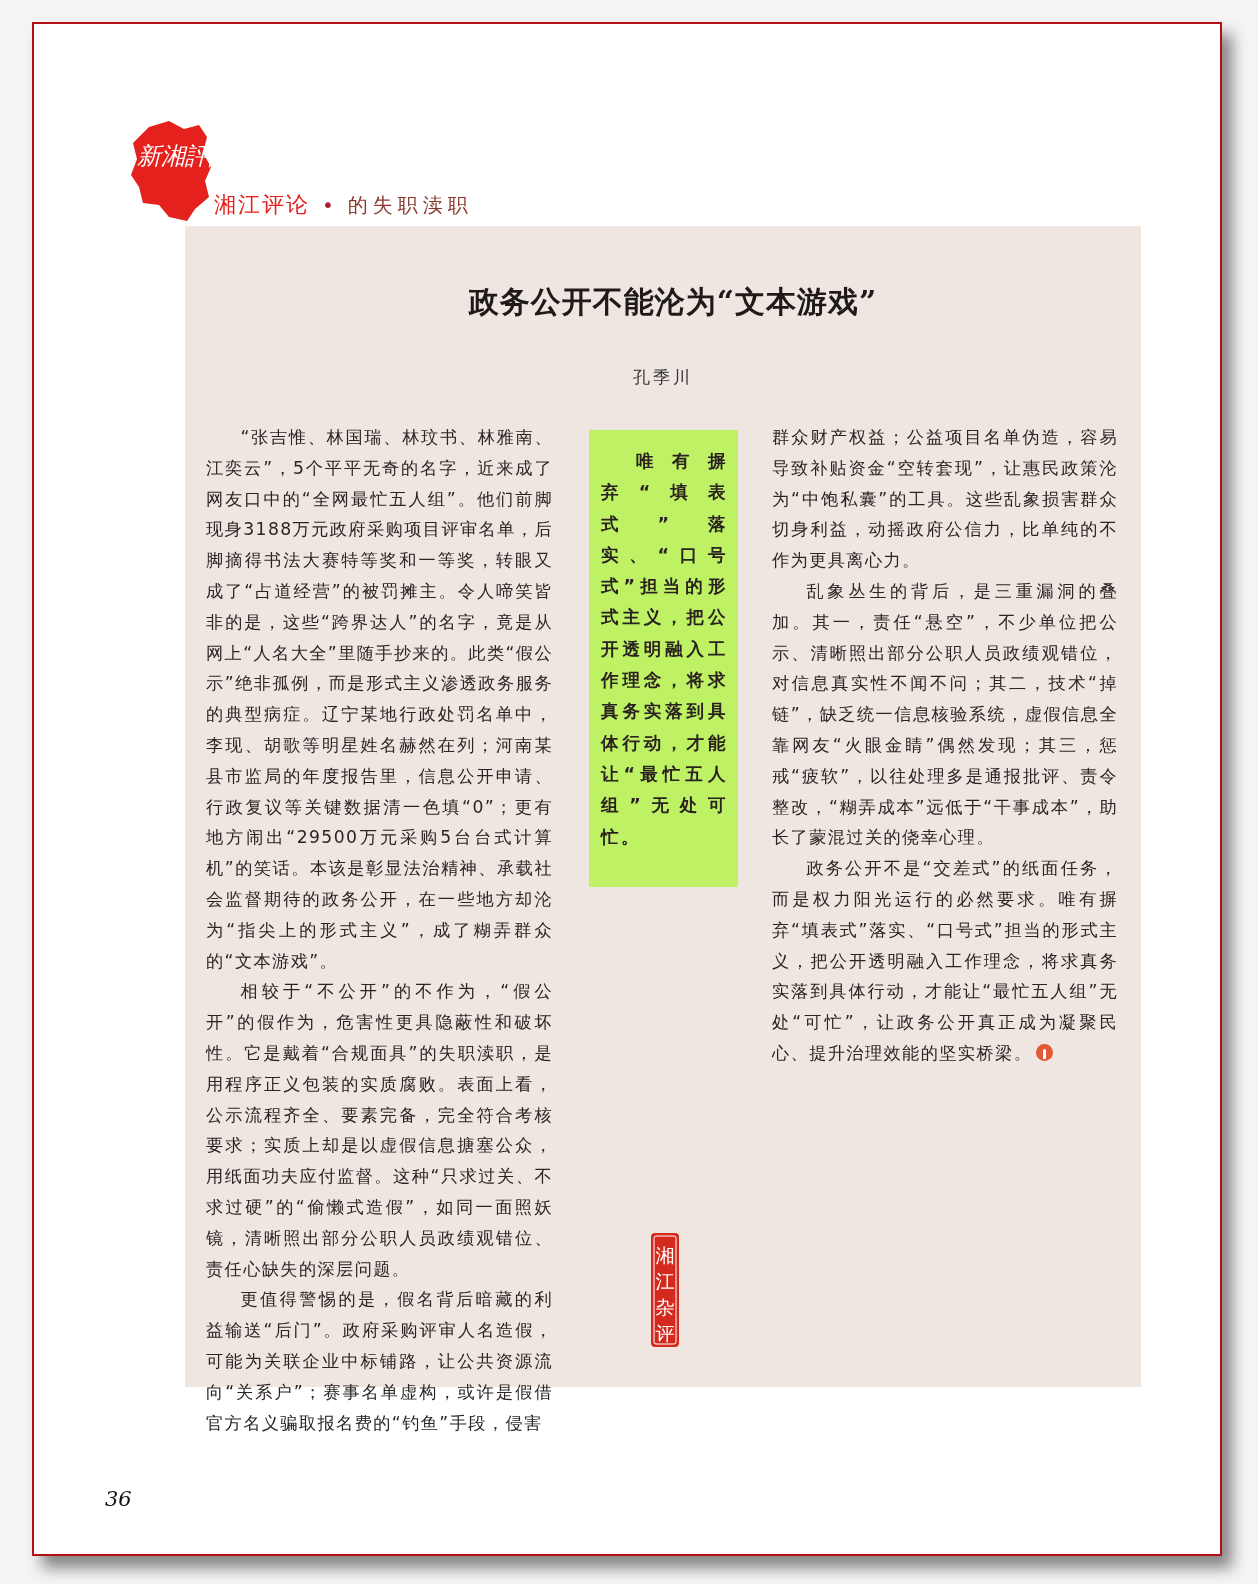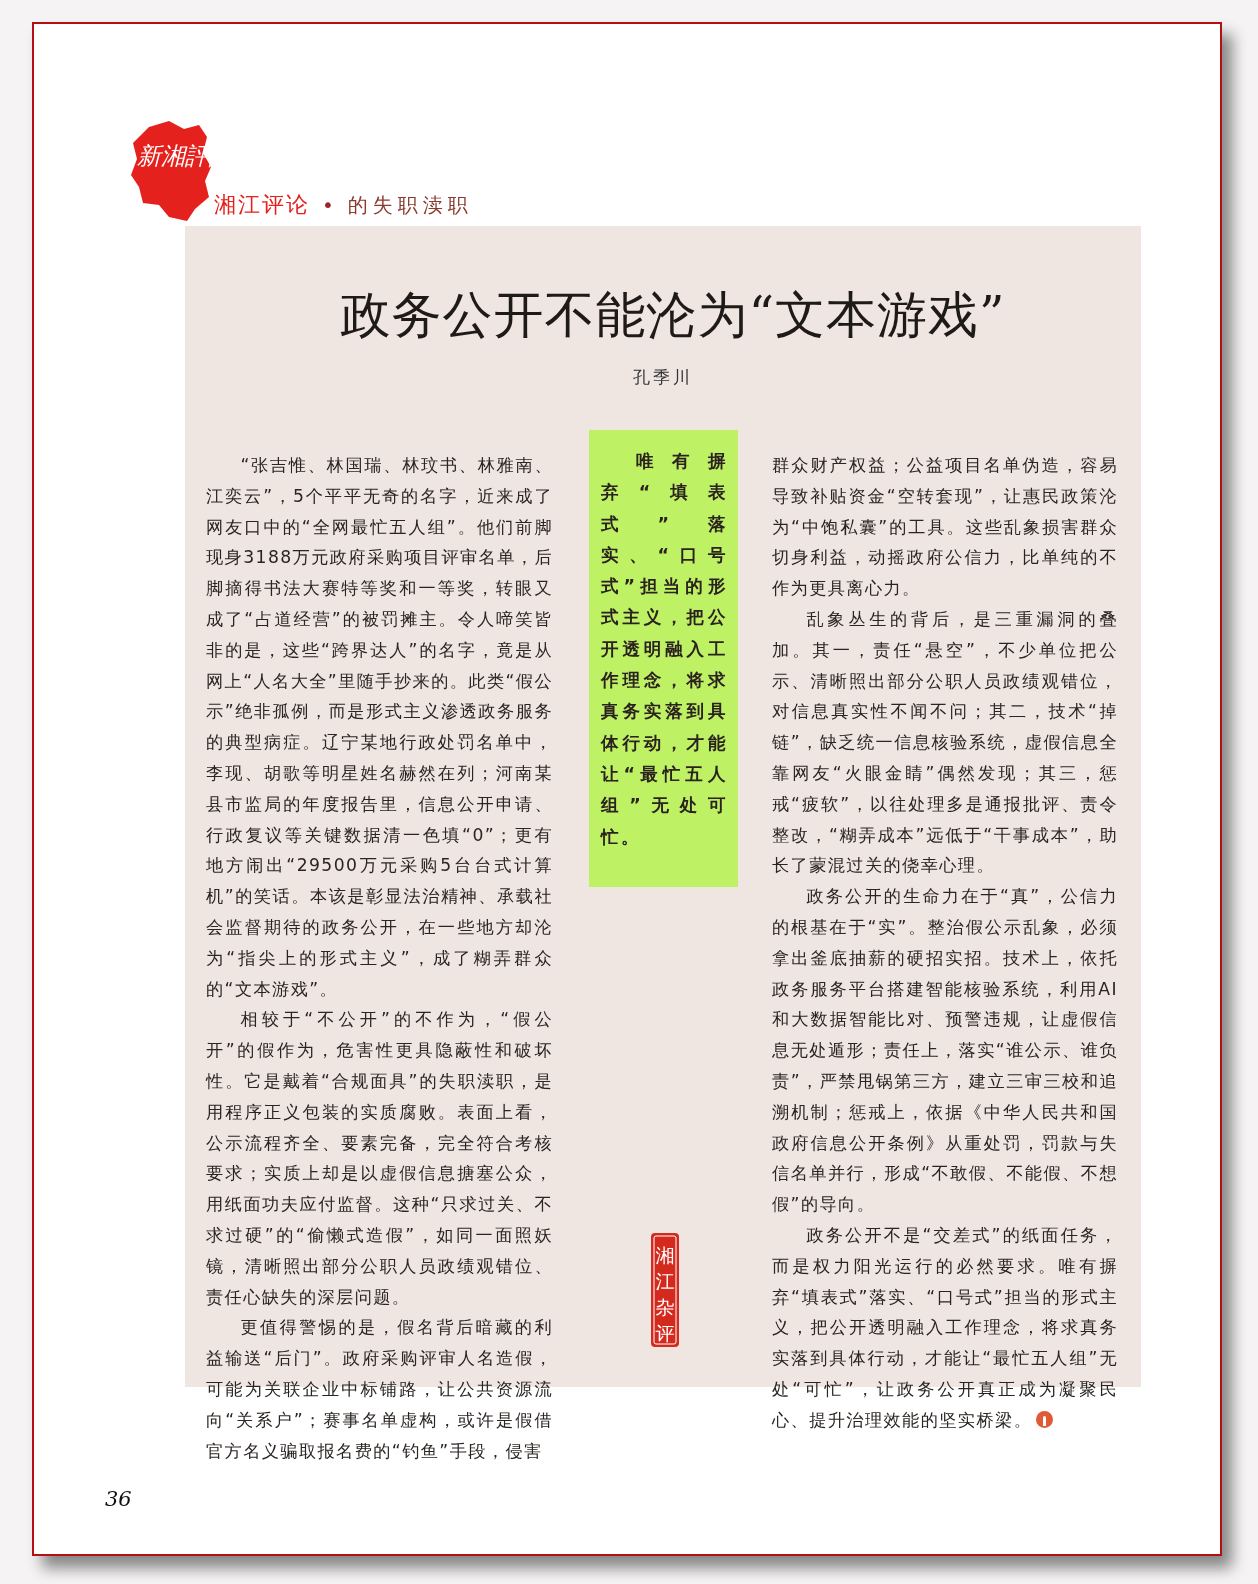--- a/index.html
+++ b/index.html
@@ -30,8 +30,8 @@
   }
   .title {
     position:absolute; left:0; right:0; top:56px; text-align:center;
-    font-family:"DejaVu Serif", serif; font-weight:normal;
-    font-size:50px; color:#1e1a18; letter-spacing:1px;padding-left:20px;
+    font-family:"DejaVu Serif", serif; font-weight:bold;
+    font-size:30px; color:#1e1a18; letter-spacing:1px;padding-left:20px;
   }
   .author {
     position:absolute; left:0; right:0; top:140px; text-align:center;

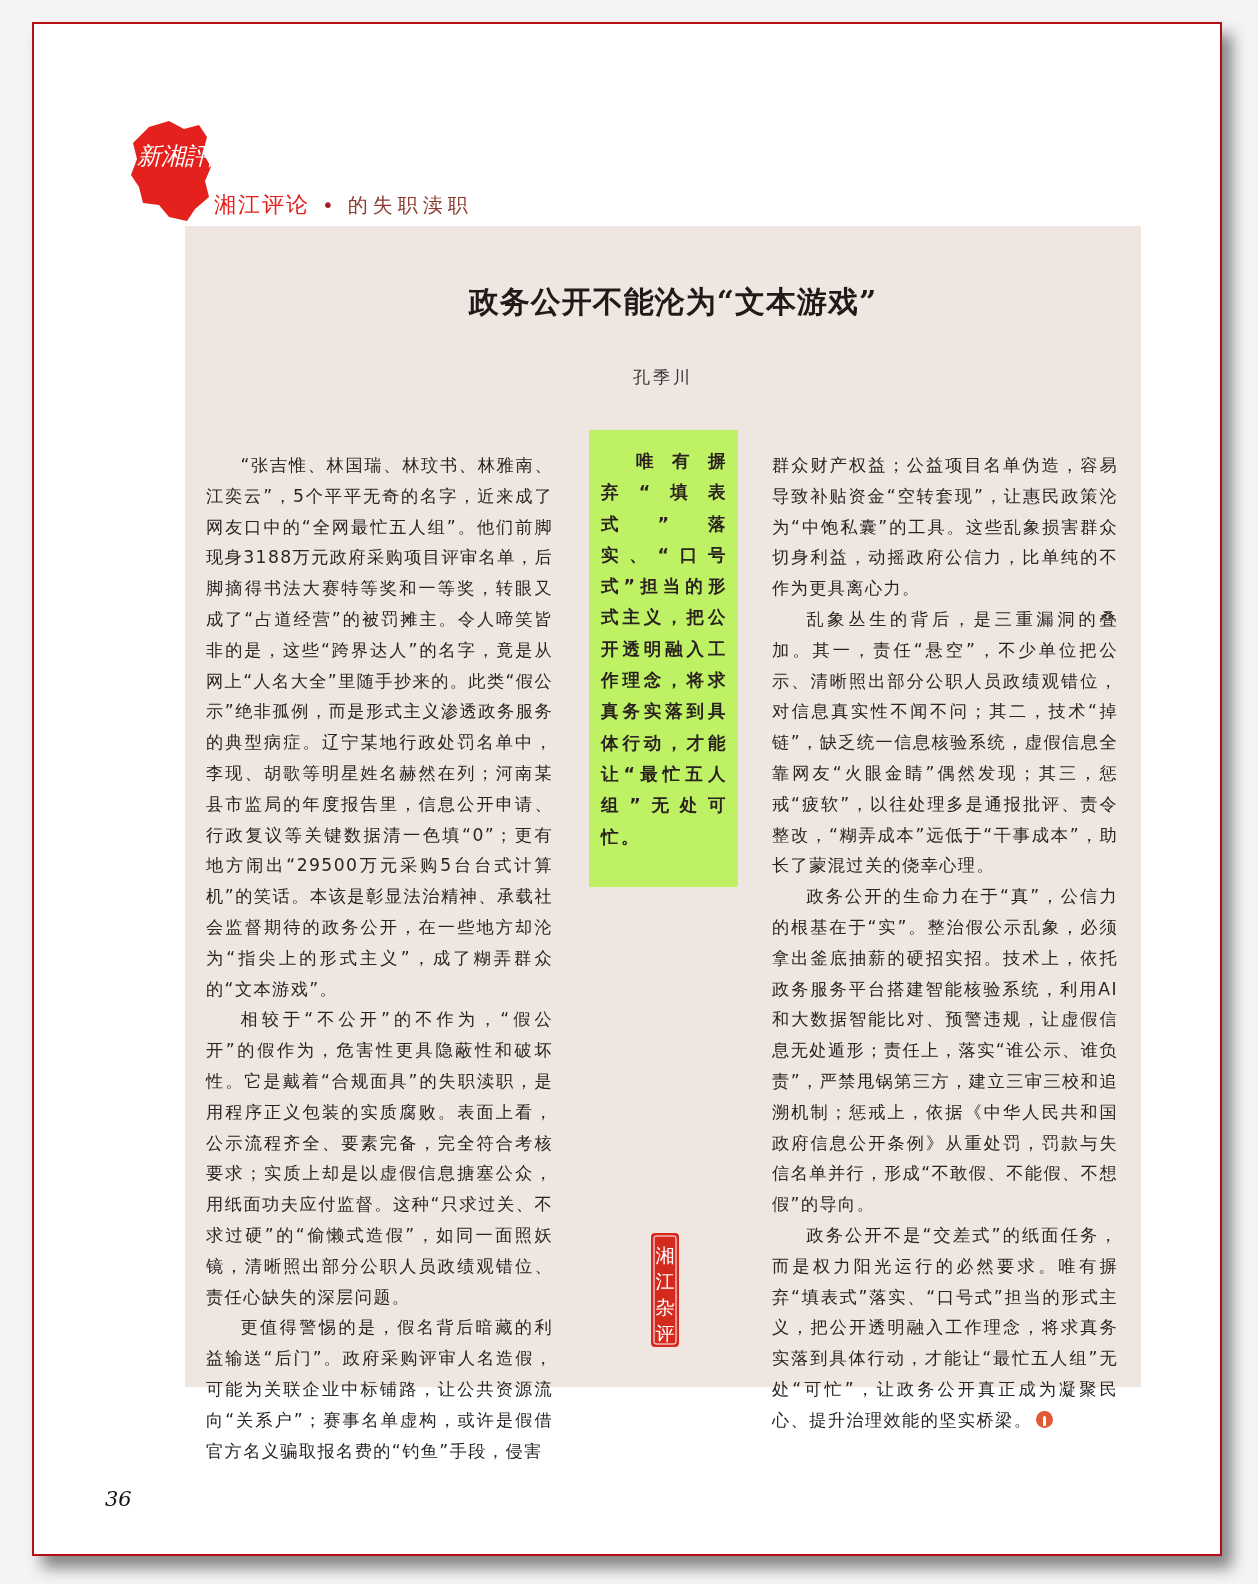--- a/index.html
+++ b/index.html
@@ -40,7 +40,7 @@
   .col {
     position:absolute; top:196px;
     font-size:17.2px; line-height:30.8px; color:#2a2422;
-    text-align:justify; letter-spacing:1.4px;margin-top:28px;
+    text-align:justify; letter-spacing:1.4px;
   }
   .col-left { left:21px; width:347px; }
   .col-right { left:587px; width:346px; }

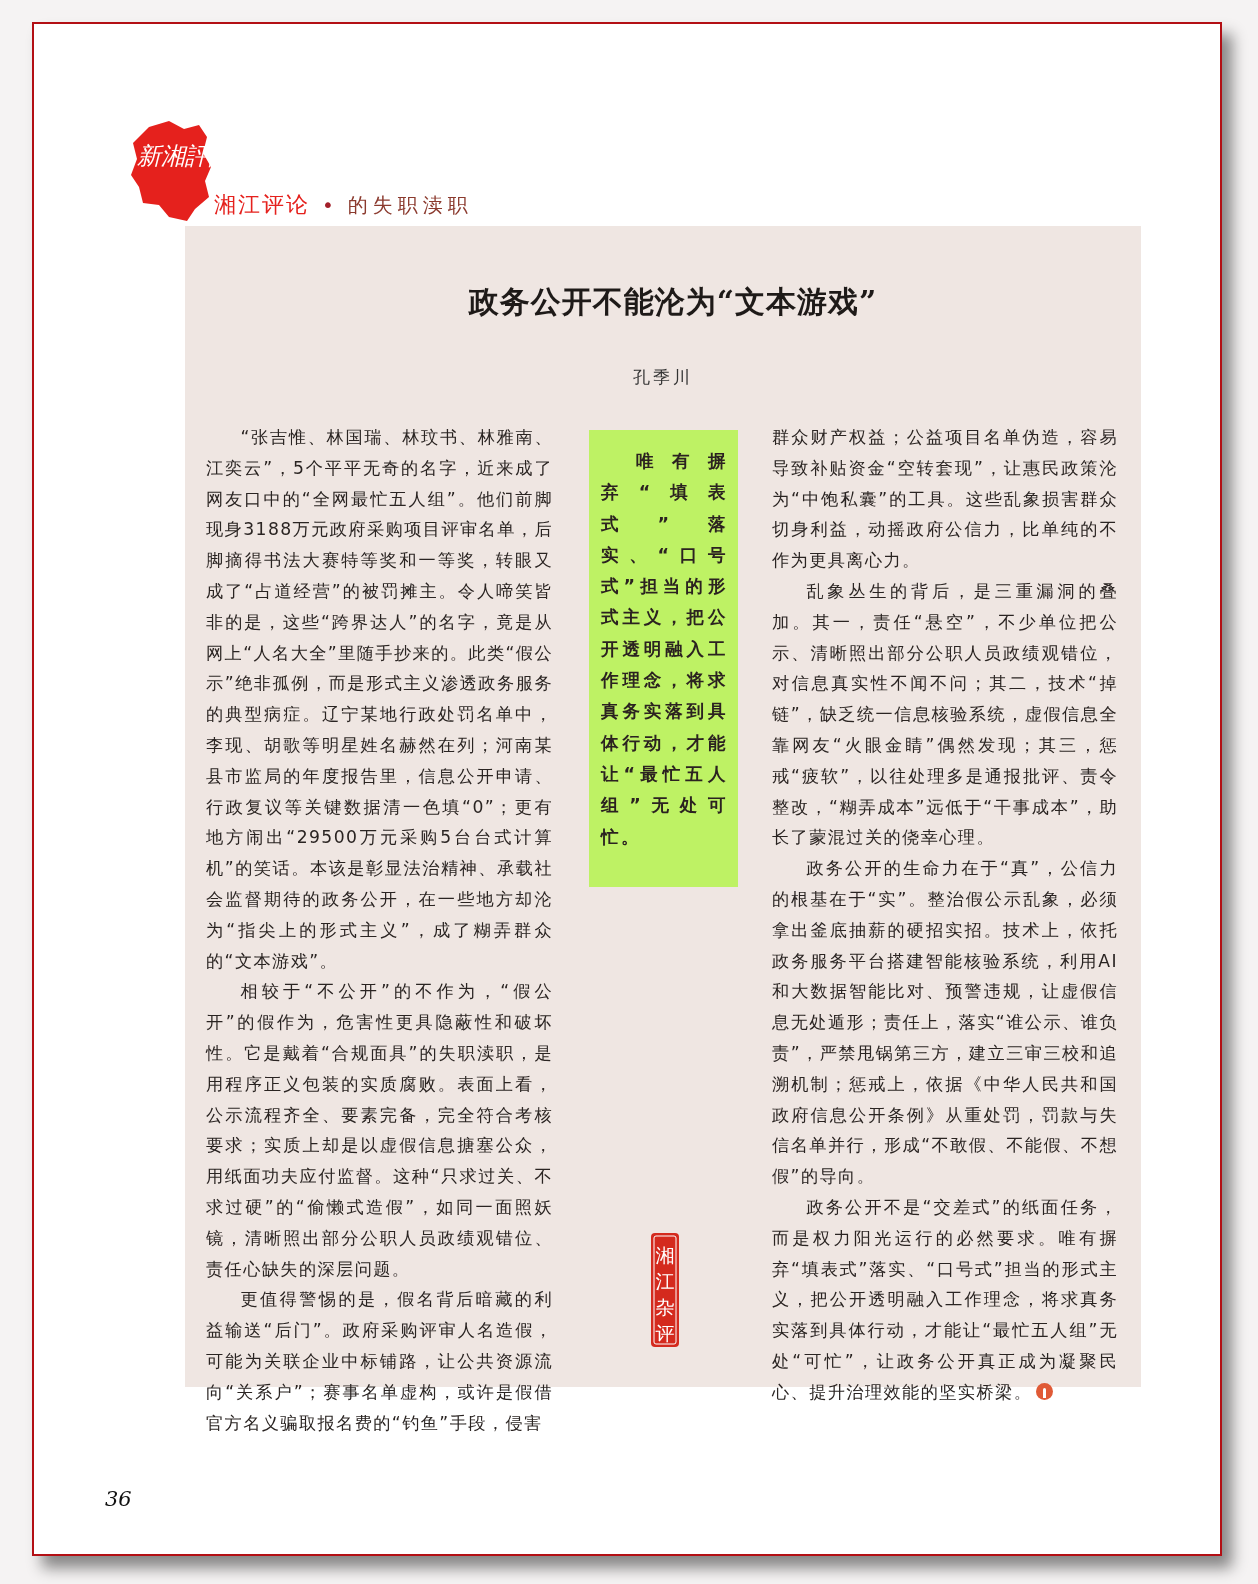--- a/index.html
+++ b/index.html
@@ -113,7 +113,6 @@
     <div class="col col-right">
       <p class="cont">群众财产权益；公益项目名单伪造，容易导致补贴资金“空转套现”，让惠民政策沦为“中饱私囊”的工具。这些乱象损害群众切身利益，动摇政府公信力，比单纯的不作为更具离心力。</p>
       <p>乱象丛生的背后，是三重漏洞的叠加。其一，责任“悬空”，不少单位把公示、清晰照出部分公职人员政绩观错位，对信息真实性不闻不问；其二，技术“掉链”，缺乏统一信息核验系统，虚假信息全靠网友“火眼金睛”偶然发现；其三，惩戒“疲软”，以往处理多是通报批评、责令整改，“糊弄成本”远低于“干事成本”，助长了蒙混过关的侥幸心理。</p>
-      <p>政务公开的生命力在于“真”，公信力的根基在于“实”。整治假公示乱象，必须拿出釜底抽薪的硬招实招。技术上，依托政务服务平台搭建智能核验系统，利用AI和大数据智能比对、预警违规，让虚假信息无处遁形；责任上，落实“谁公示、谁负责”，严禁甩锅第三方，建立三审三校和追溯机制；惩戒上，依据《中华人民共和国政府信息公开条例》从重处罚，罚款与失信名单并行，形成“不敢假、不能假、不想假”的导向。</p>
       <p><span>政务公开不是“交差式”的纸面任务，而是权力阳光运行的必然要求。唯有摒弃“填表式”落实、“口号式”担当的形式主义，把公开透明融入工作理念，将求真务实落到具体行动，才能让“最忙五人组”无处“可忙”，让政务公开真正成为凝聚民心、提升治理效能的坚实桥梁。</span><span class="endmark"></span></p>
     </div>
   </div>

